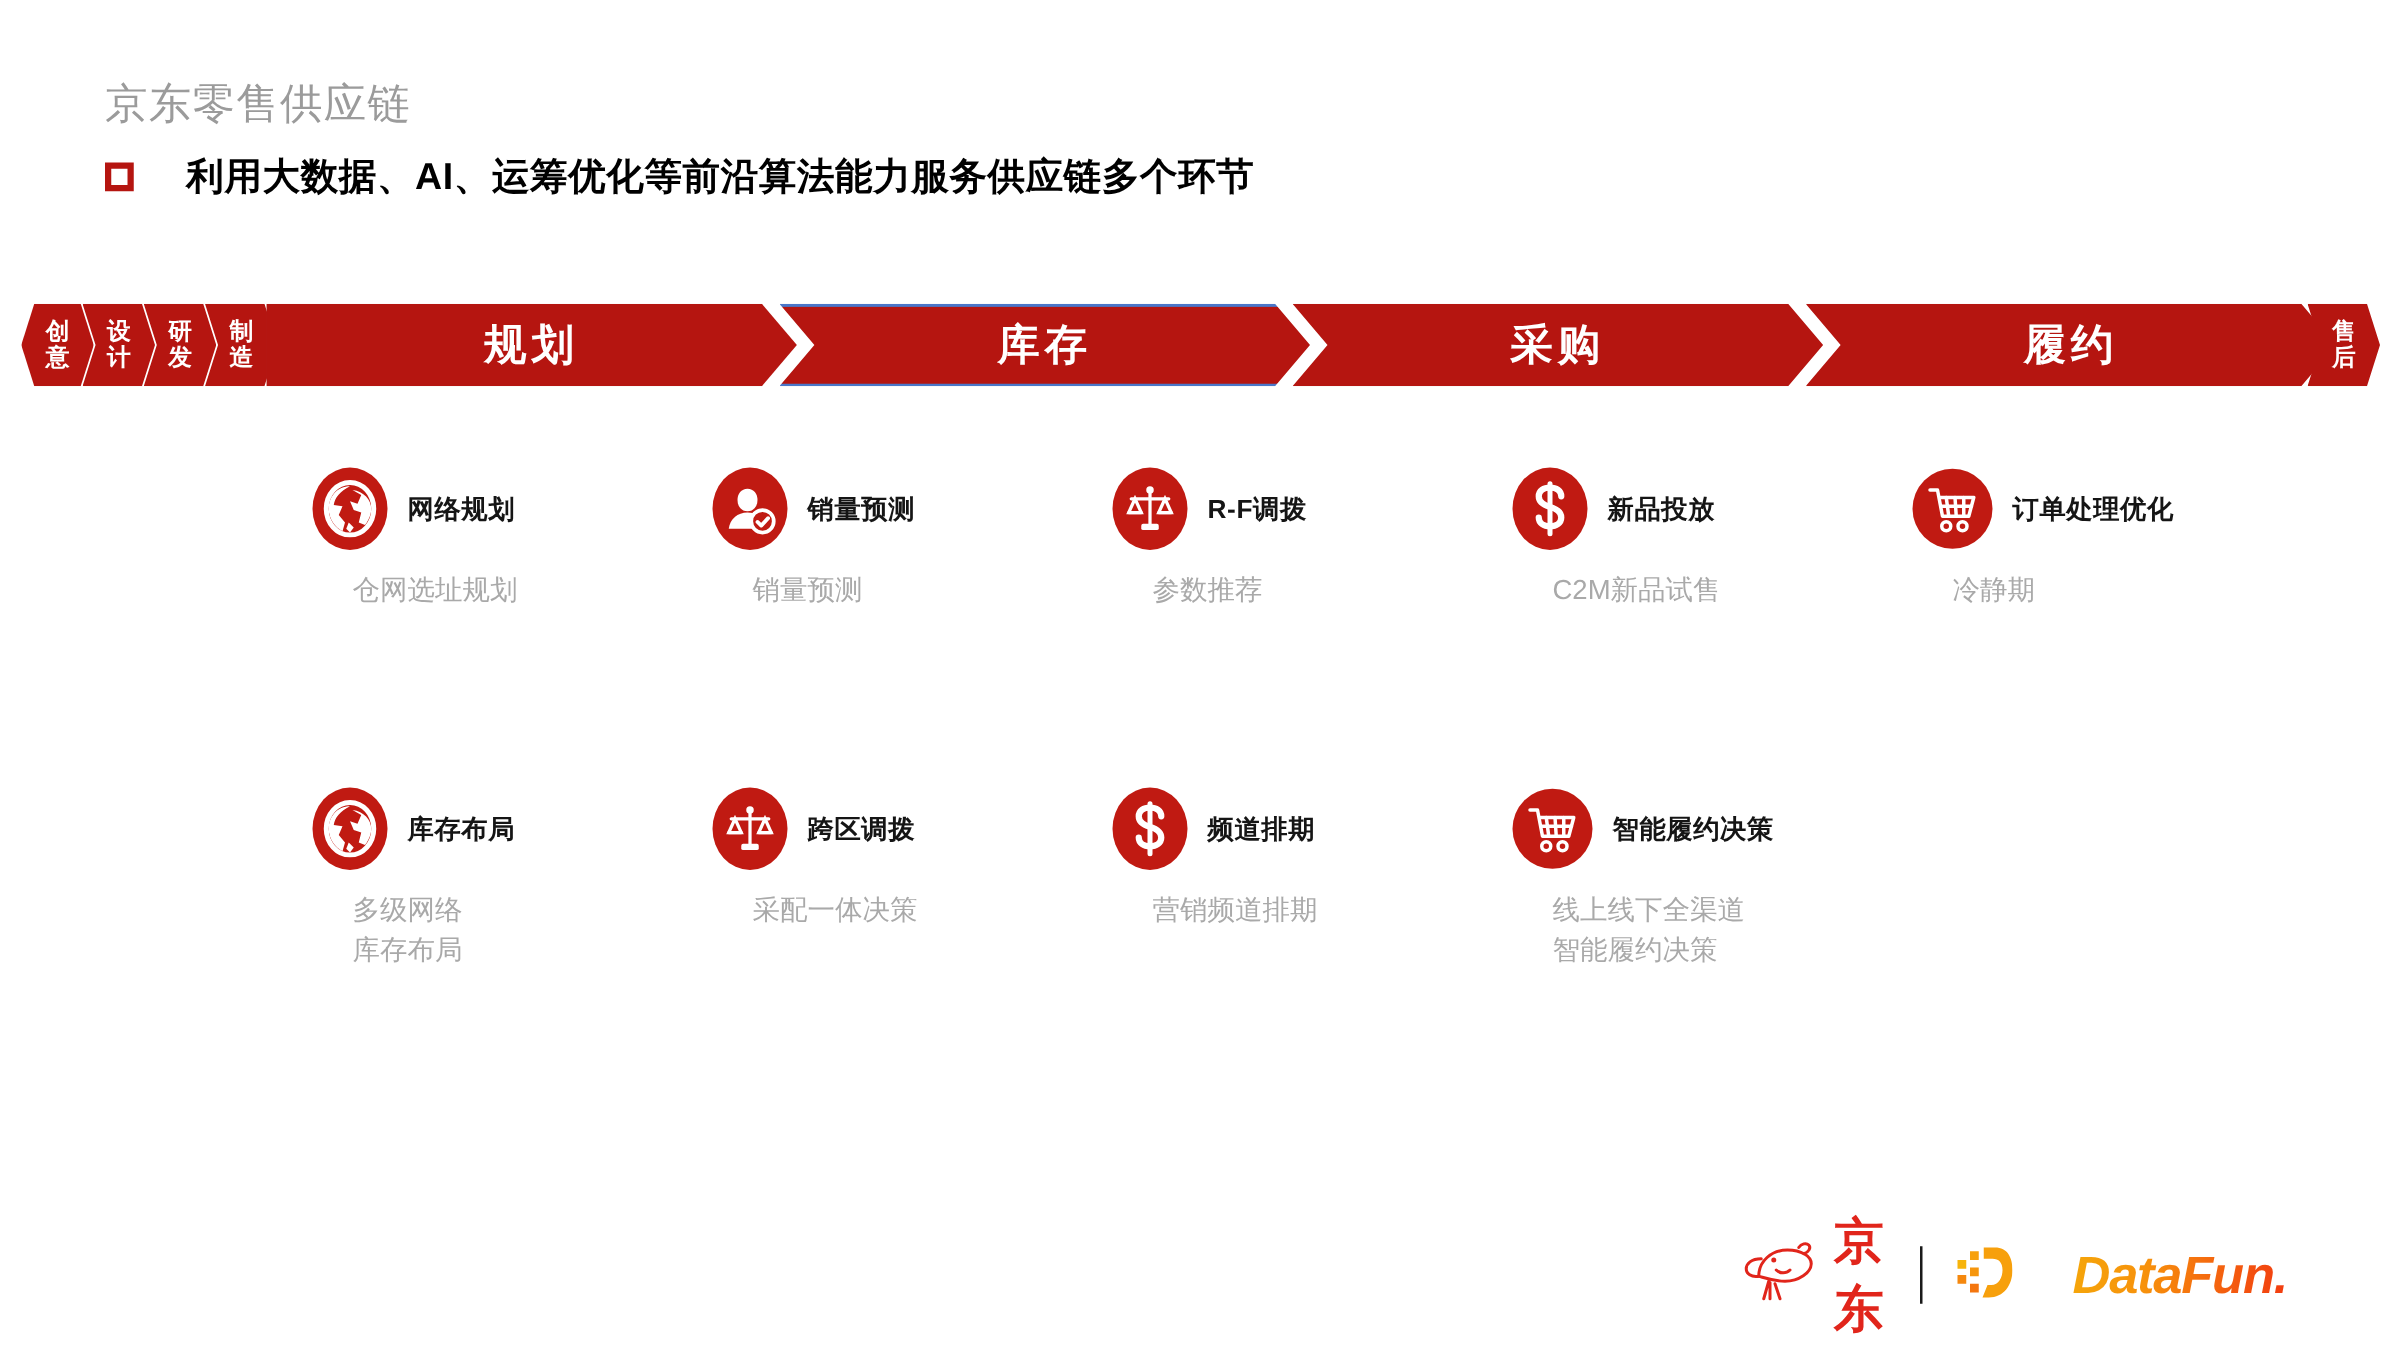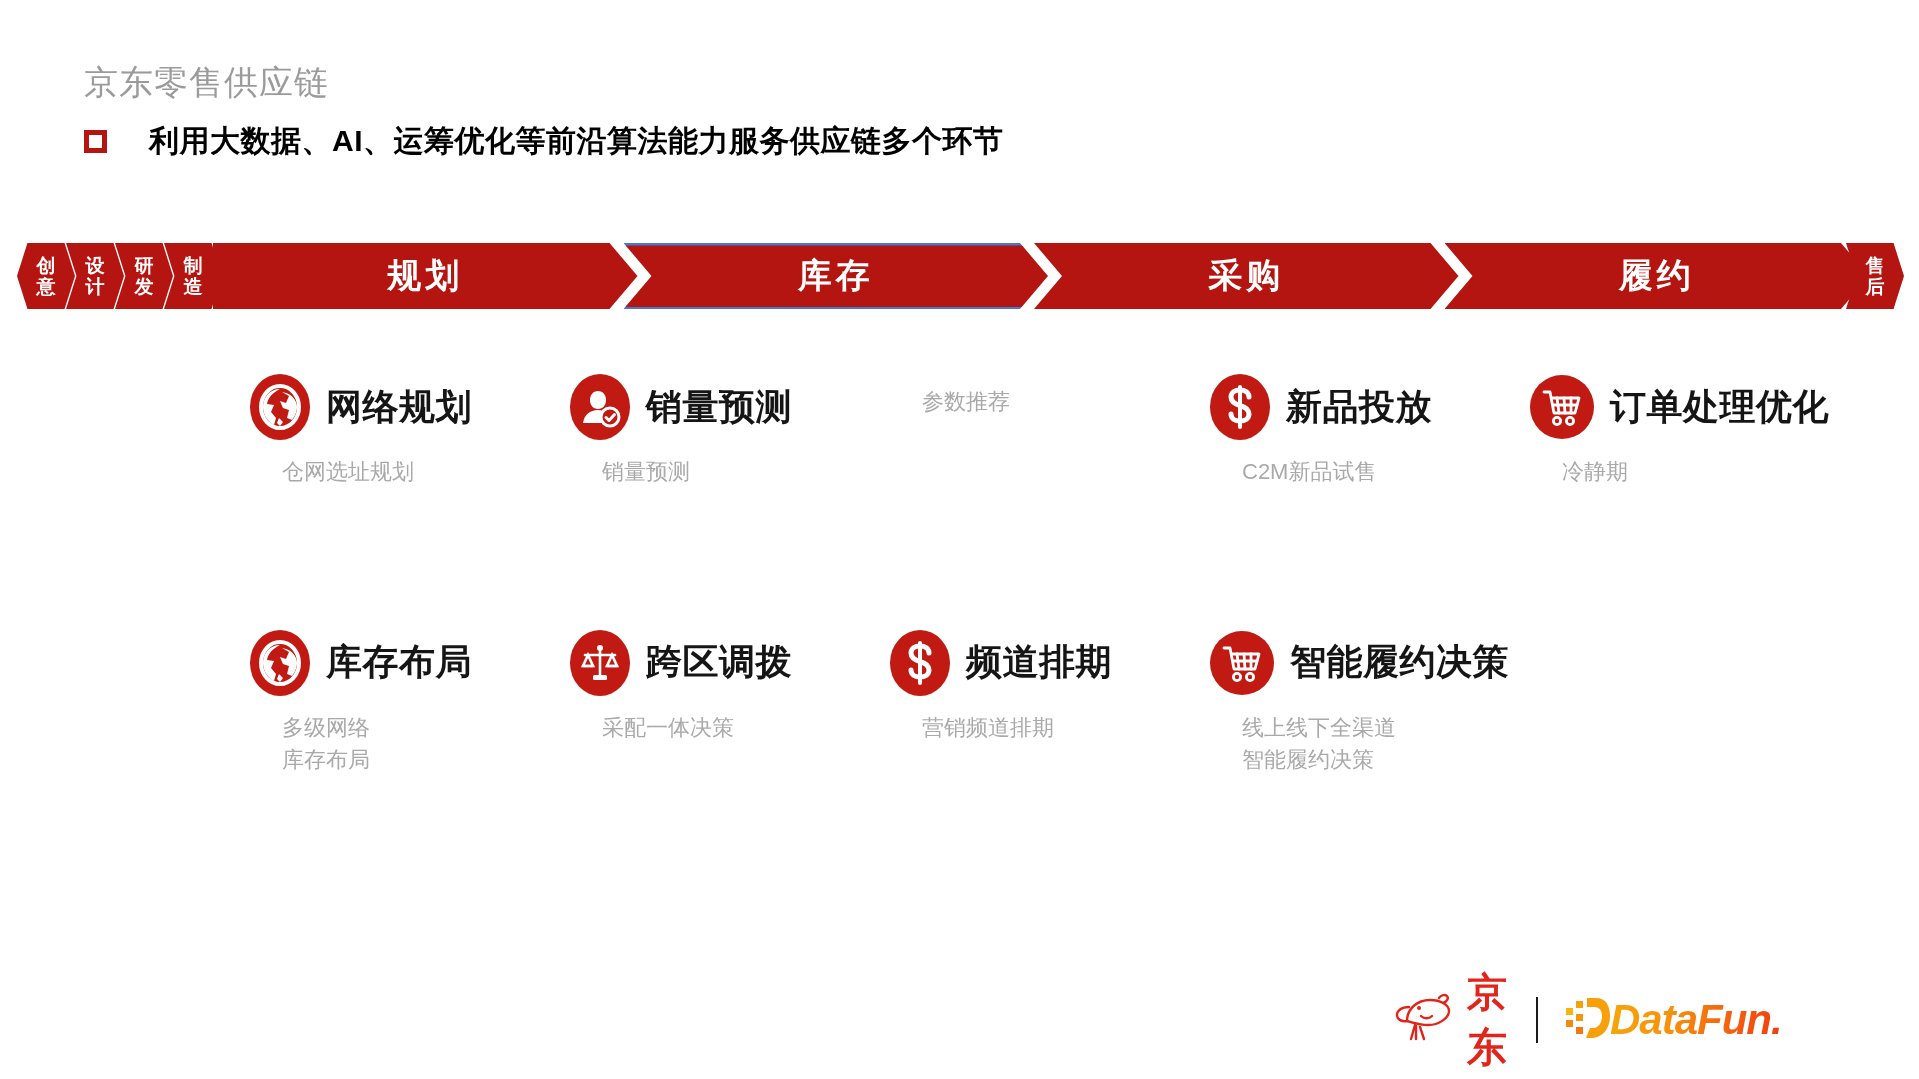--- a/index.html
+++ b/index.html
@@ -154,7 +154,7 @@
   .icon-badge svg { display: block; }
   .cell-title {
     margin-left: 16px;
-    font-size: 36px;
+    font-size: 21px;
     font-weight: 700;
     color: #151515;
     white-space: nowrap;

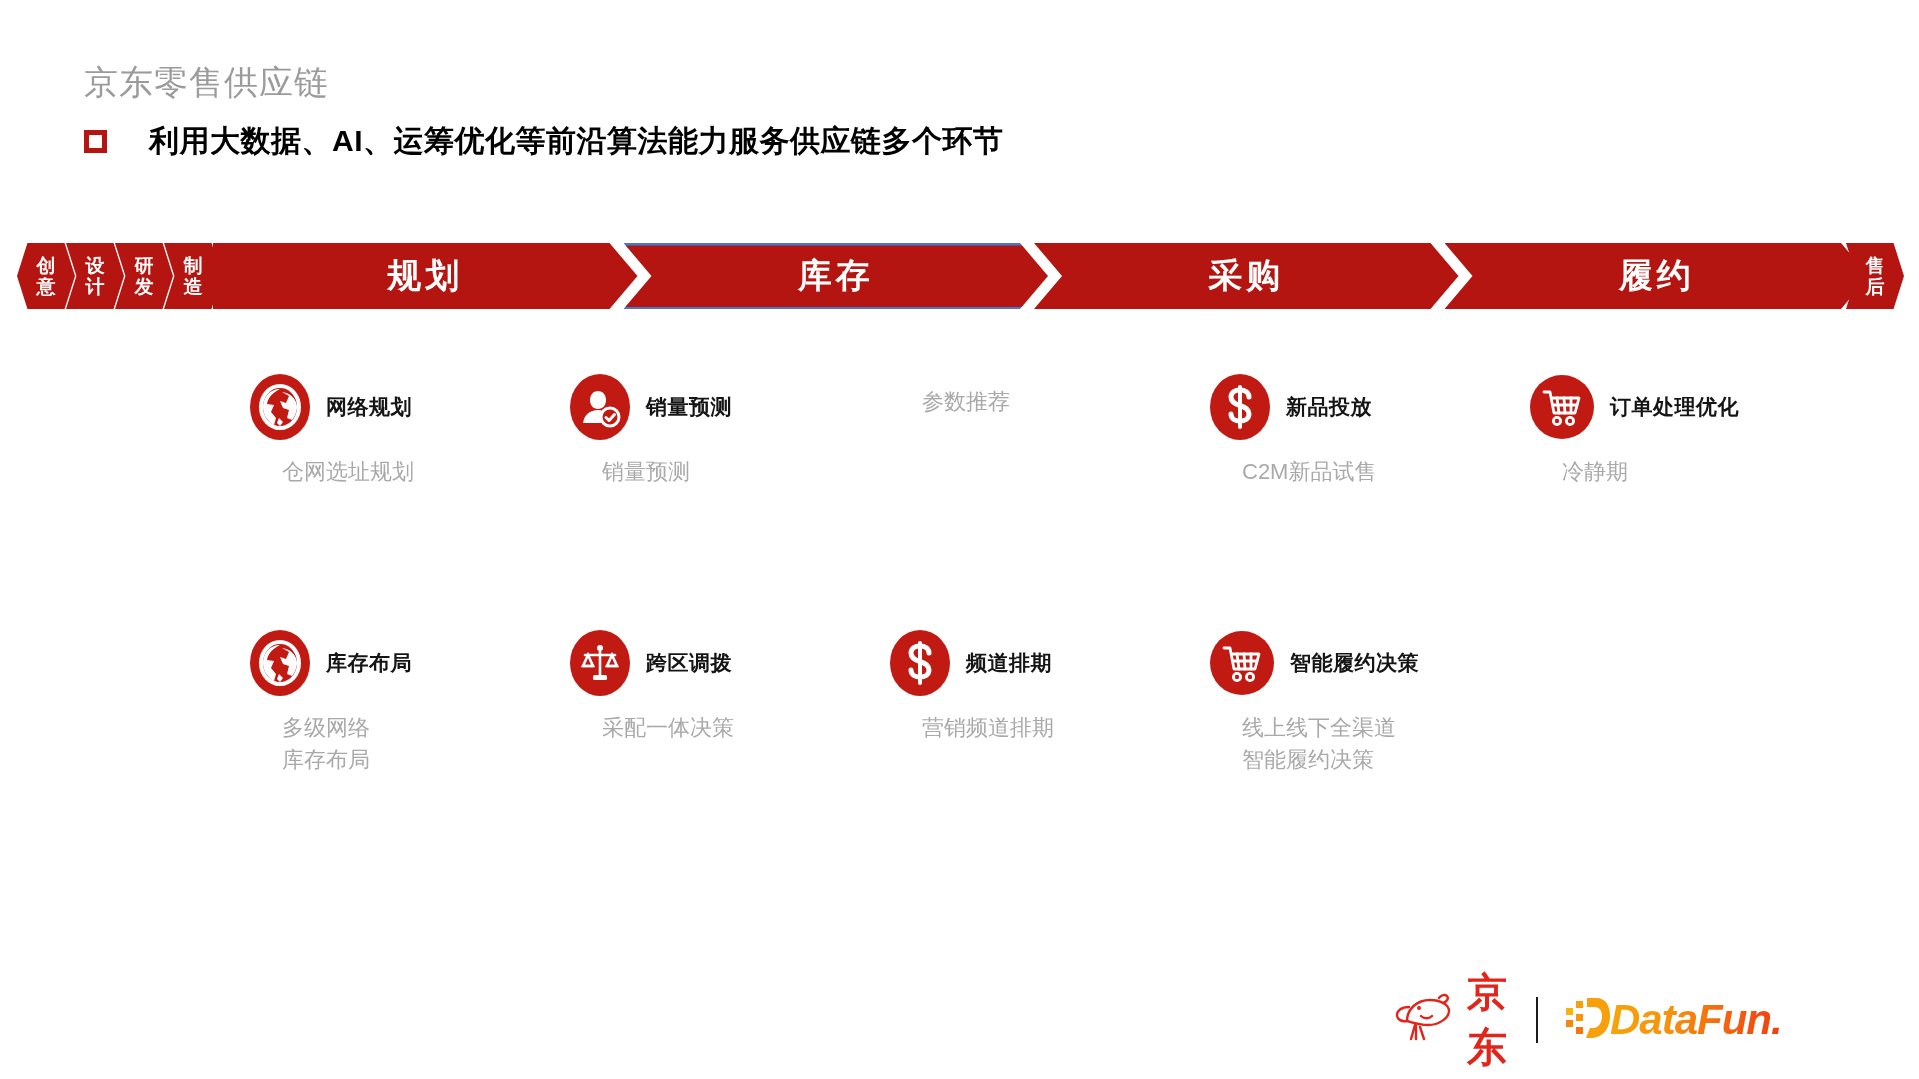--- a/index.html
+++ b/index.html
@@ -284,6 +284,21 @@
       </div>
 
       <div class="cell">
+        <div class="cell-head">
+          <span class="icon-badge">
+            <svg width="42" height="44" viewBox="0 0 42 44" fill="none" stroke="#ffffff" stroke-width="2.6" stroke-linecap="round">
+              <circle cx="21" cy="7" r="3" fill="#ffffff" stroke="none"></circle>
+              <path d="M21 10 L21 36"></path>
+              <path d="M6 14 L36 14"></path>
+              <path d="M9 14 L4 25 L14 25 Z" fill="none"></path>
+              <path d="M4 25 L14 25"></path>
+              <path d="M33 14 L28 25 L38 25 Z" fill="none"></path>
+              <path d="M28 25 L38 25"></path>
+              <rect x="14" y="34" width="14" height="5" rx="1.5" fill="#ffffff" stroke="none"></rect>
+            </svg>
+          </span>
+          <span class="cell-title">R-F调拨</span>
+        </div>
         <div class="cell-sub">参数推荐</div>
       </div>
 

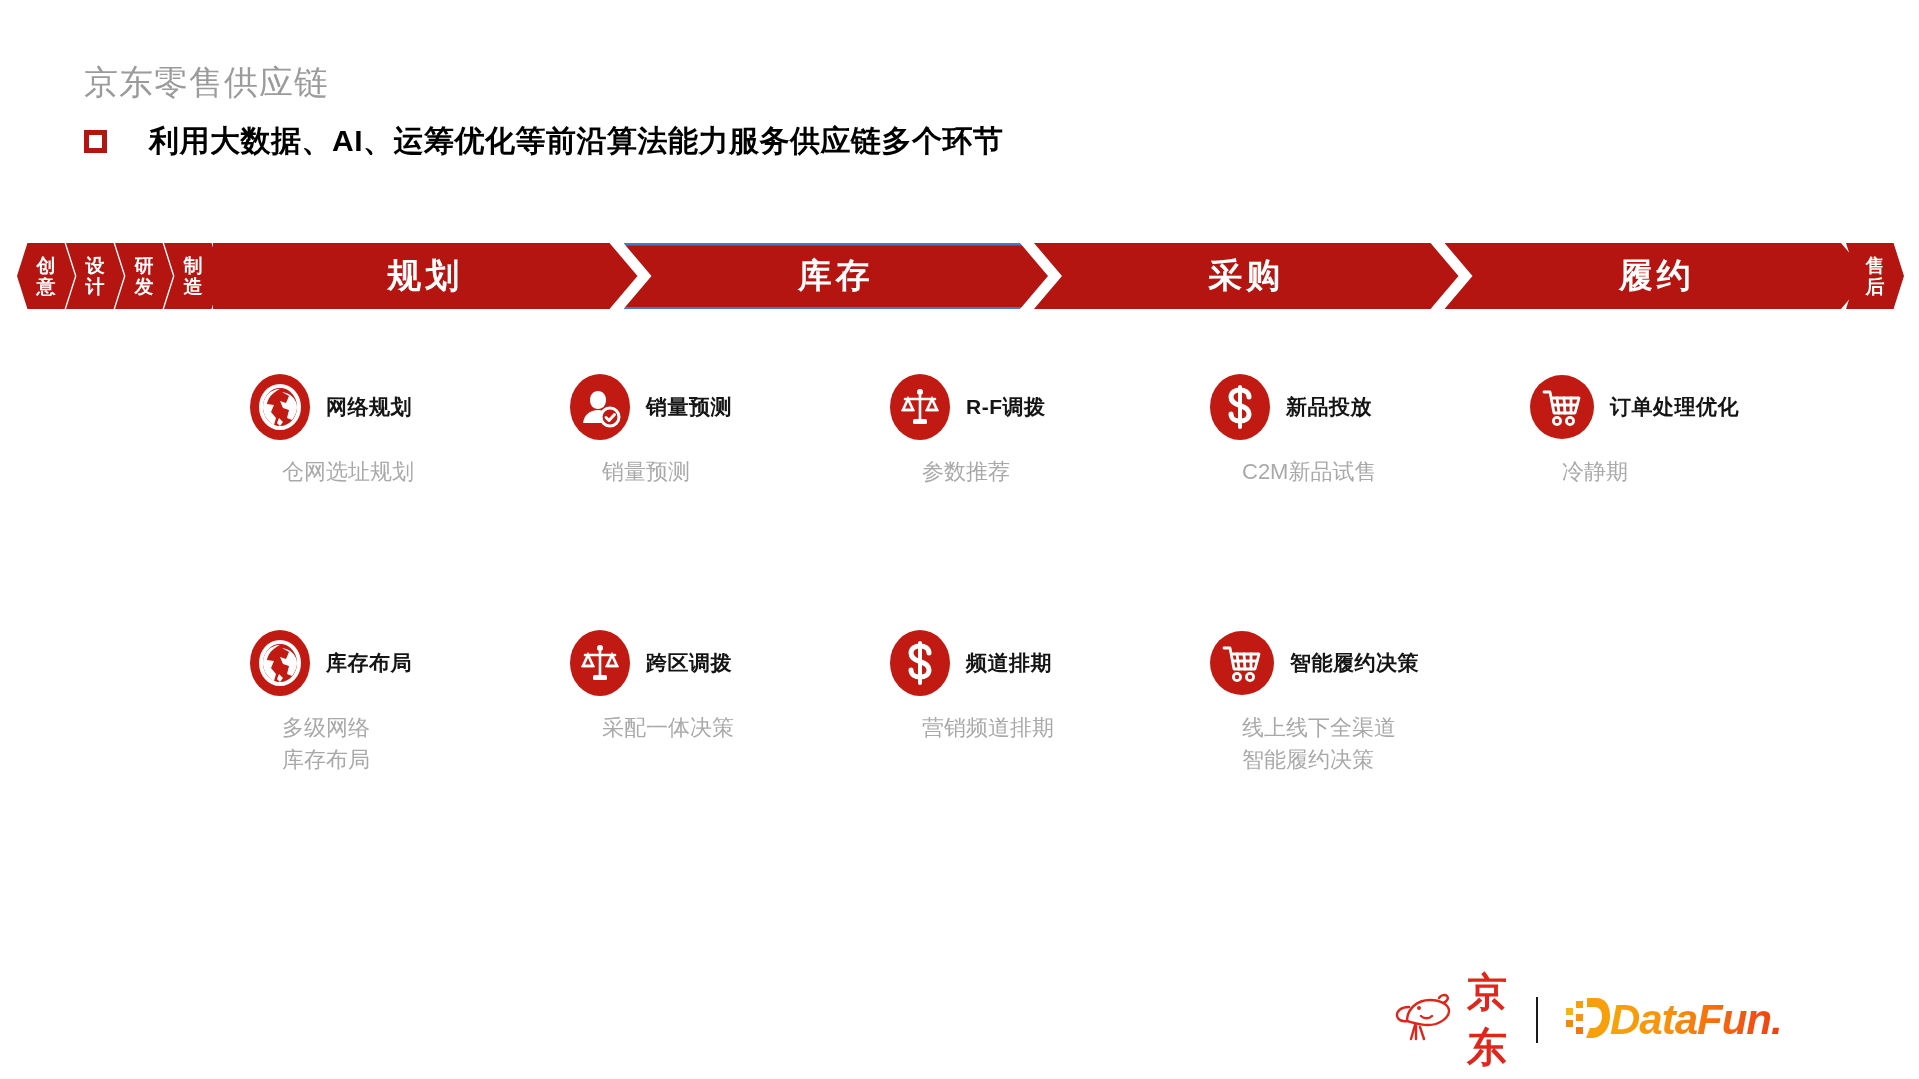--- a/index.html
+++ b/index.html
@@ -195,6 +195,7 @@
   .datafun {
     display: flex;
     align-items: center;
+    gap: 48px;
   }
   .df-text {
     font-size: 42px;

